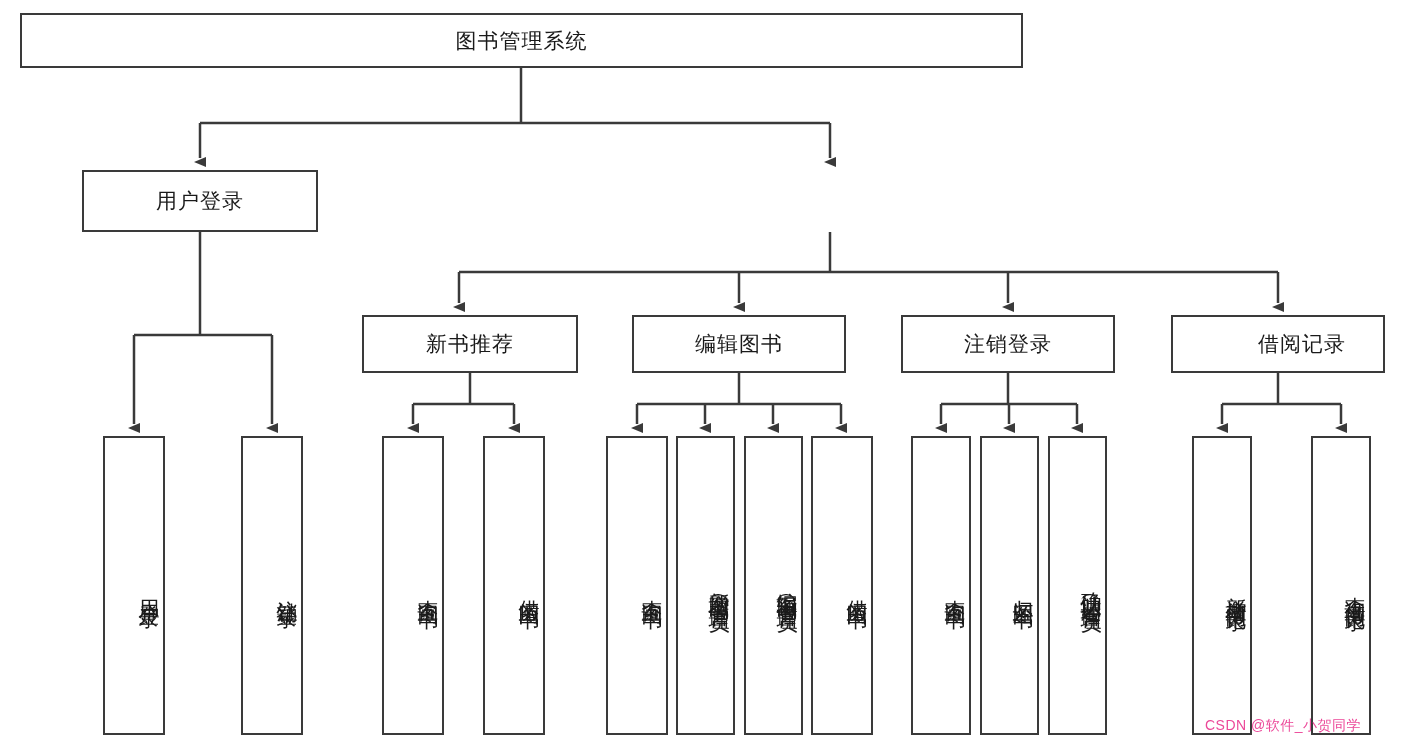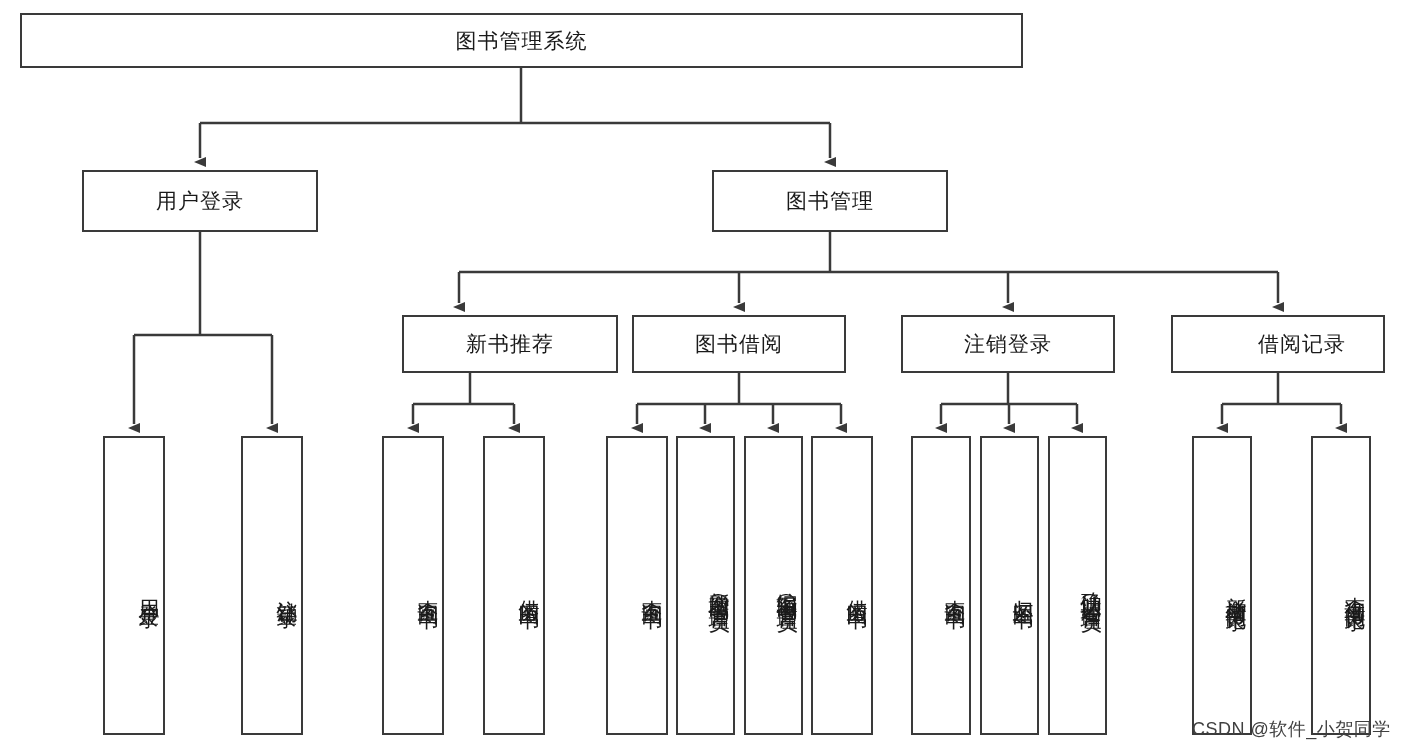--- a/index.html
+++ b/index.html
@@ -127,9 +127,6 @@
   <div class="node horiz" style="left:82px; top:170px; width:236px; height:62px;">
     <span class="label">用户登录</span>
   </div>
-  <div class="node horiz" style="left:712px; top:170px; width:236px; height:62px;">
-    <span class="label">图书管理</span>
-  </div>
 
   <div class="node horiz" style="left:362px; top:315px; width:216px; height:58px;margin-left:40px;">
     <span class="label">新书推荐</span>

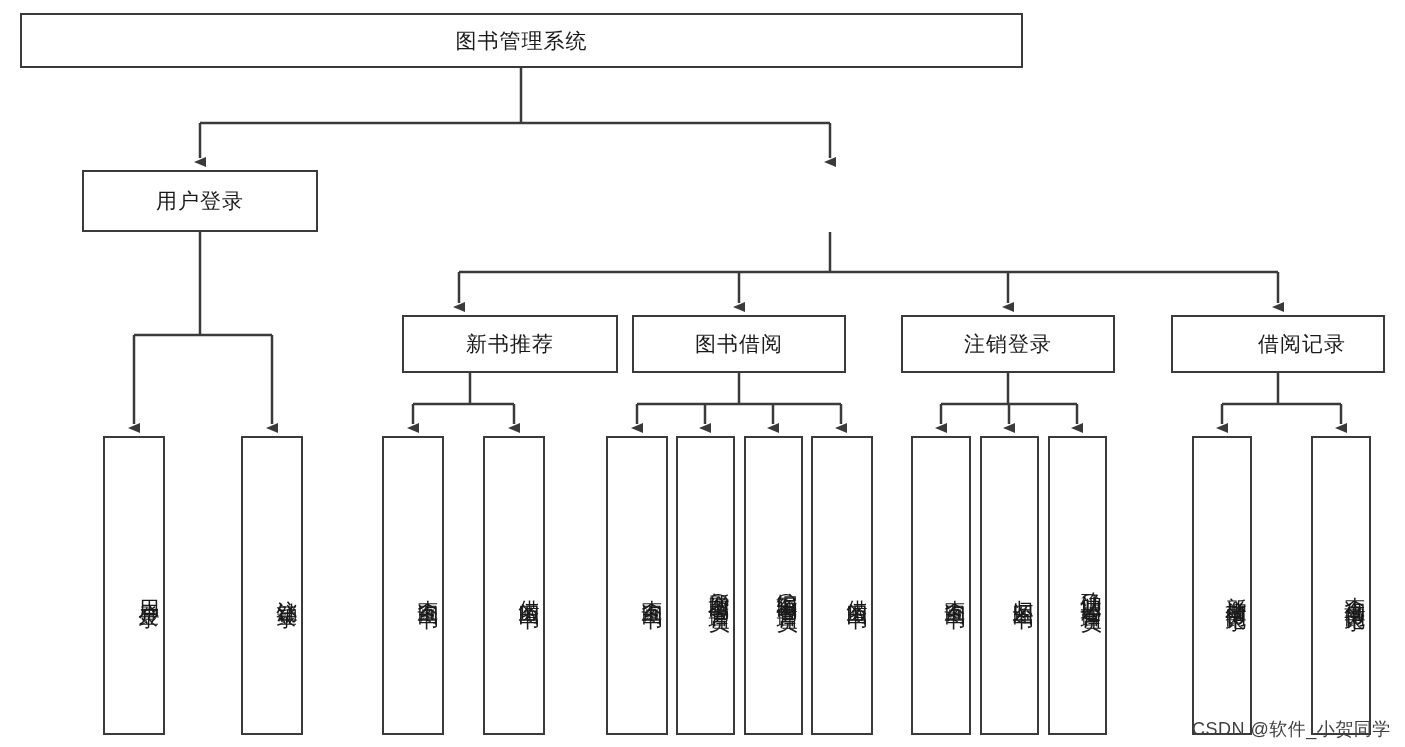--- a/index.html
+++ b/index.html
@@ -128,7 +128,7 @@
     <span class="label">用户登录</span>
   </div>
 
-  <div class="node horiz" style="left:362px; top:315px; width:216px; height:58px;margin-left:40px;">
+  <div class="node horiz" style="left:362px; top:315px; width:216px; height:58px;">
     <span class="label">新书推荐</span>
   </div>
   <div class="node horiz" style="left:632px; top:315px; width:214px; height:58px;">

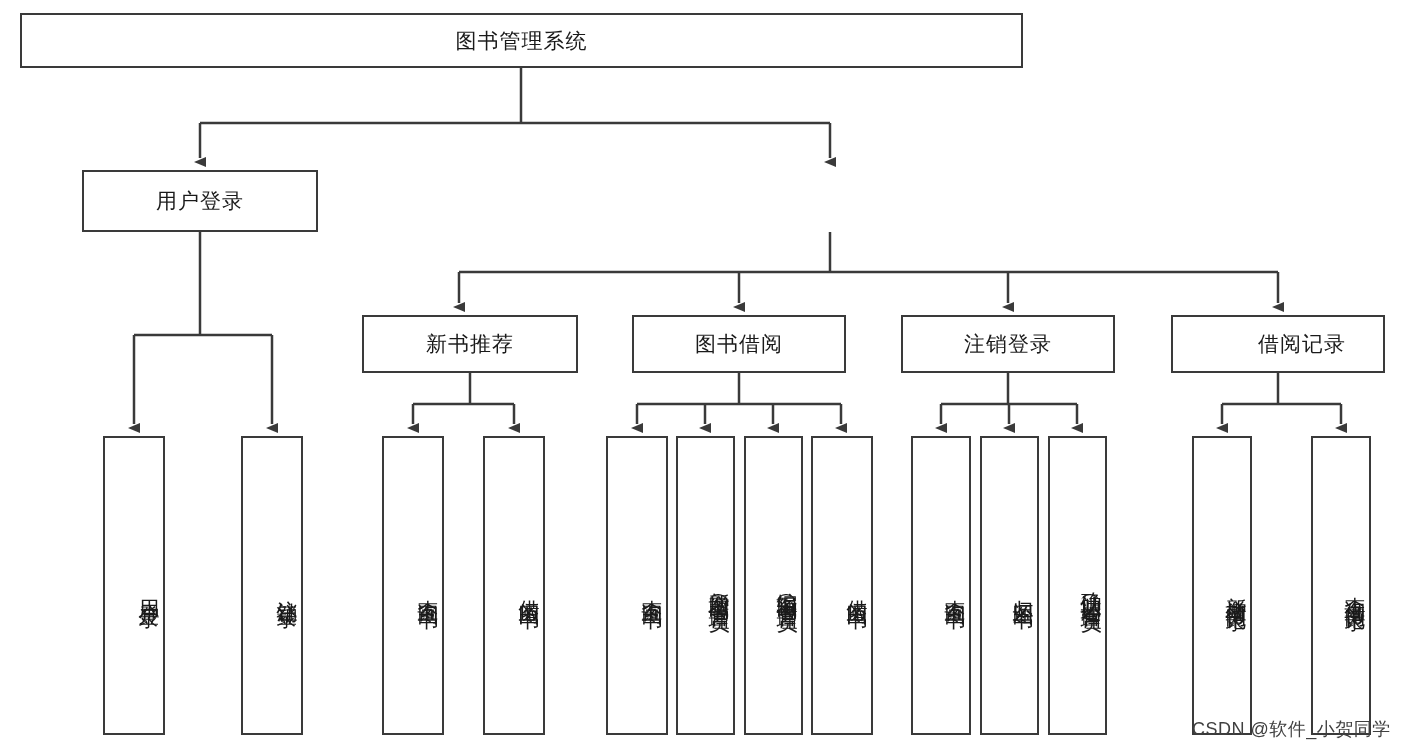--- a/index.html
+++ b/index.html
@@ -132,7 +132,7 @@
     <span class="label">新书推荐</span>
   </div>
   <div class="node horiz" style="left:632px; top:315px; width:214px; height:58px;">
-    <span class="label">图书借阅</span>
+    <span class="label">编辑图书</span>
   </div>
   <div class="node horiz" style="left:901px; top:315px; width:214px; height:58px;">
     <span class="label">注销登录</span>

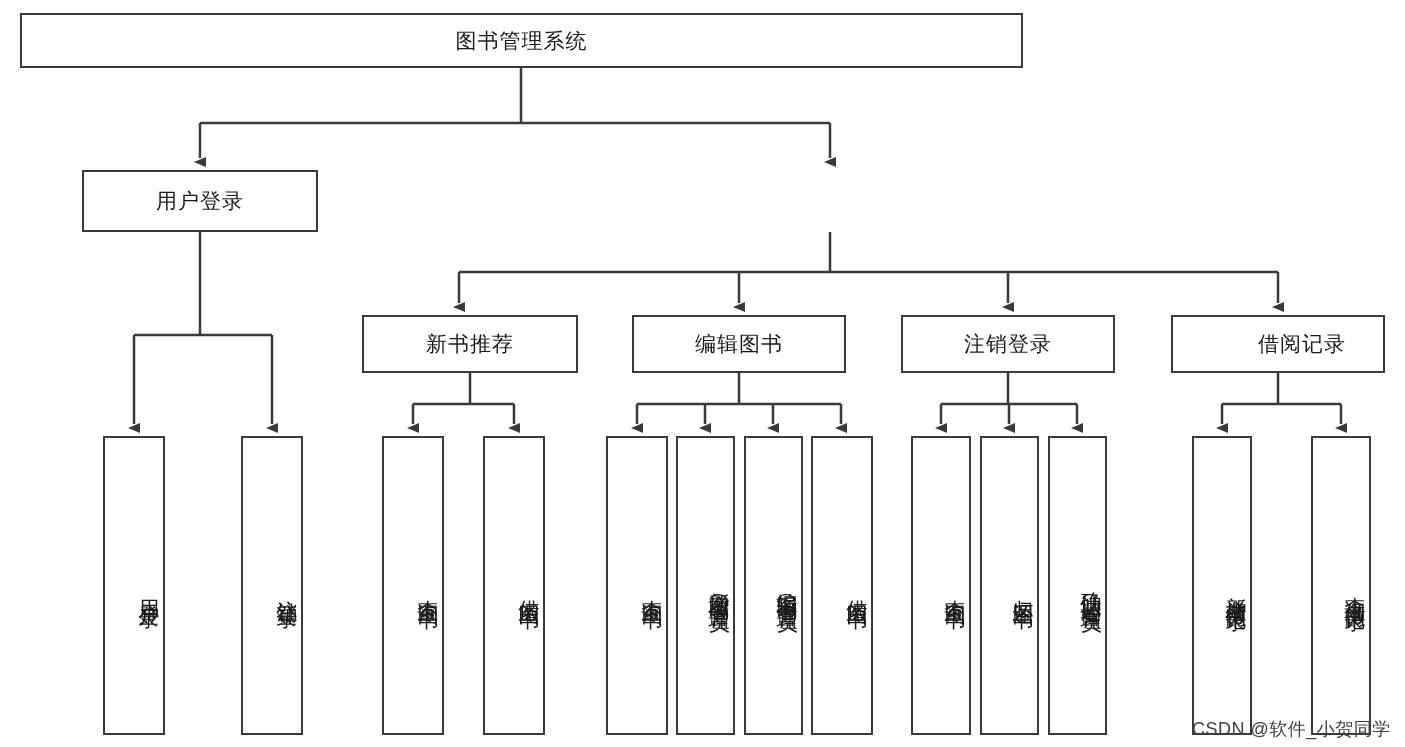--- a/index.html
+++ b/index.html
@@ -59,10 +59,11 @@
   }
   .watermark {
     position: absolute;
-    font-size: 18px;
-    color: #404040;
+    font-size: 14px;
+    color: #ec4899;
     white-space: nowrap;
     letter-spacing: 0.5px;
+    padding-left: 13px;
   }
 </style>
 </head>

